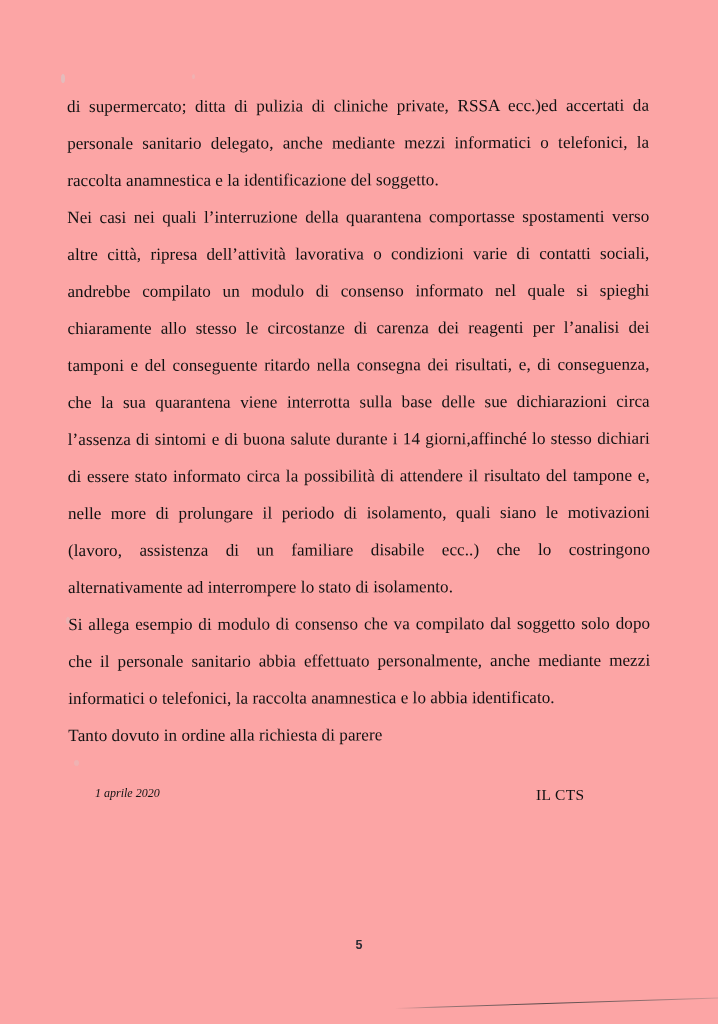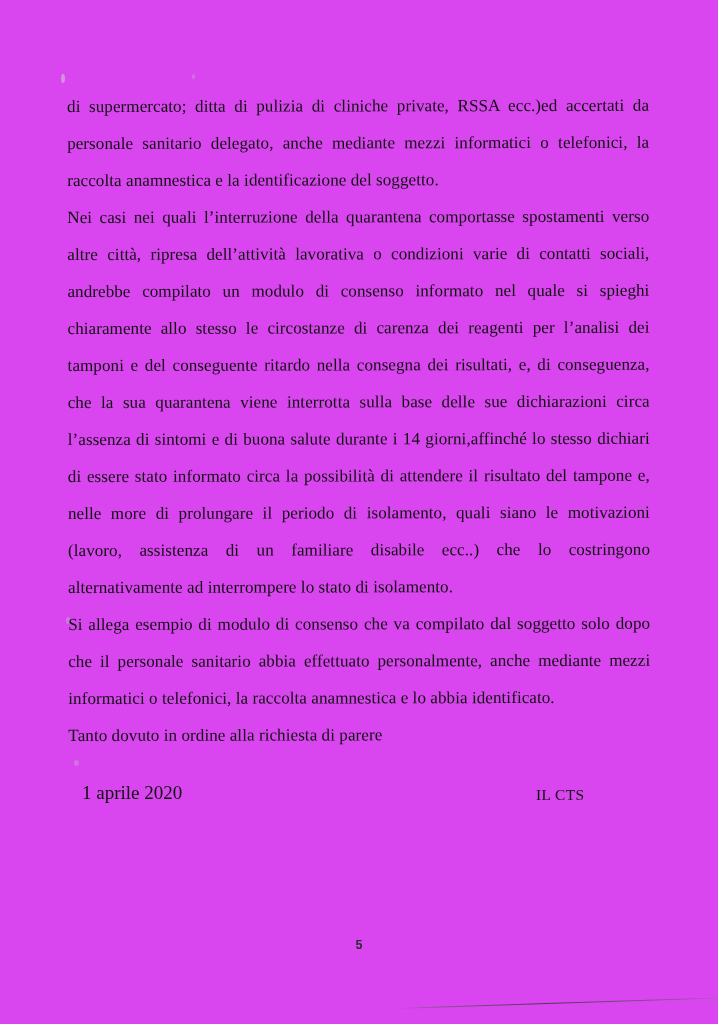--- a/index.html
+++ b/index.html
@@ -11,7 +11,7 @@
     position: relative;
     width: 718px;
     height: 1024px;
-    background: #d946ef;
+    background: #fca5a5;
     overflow: hidden;
     font-family: "Liberation Serif", "DejaVu Serif", serif;
     color: #111111;

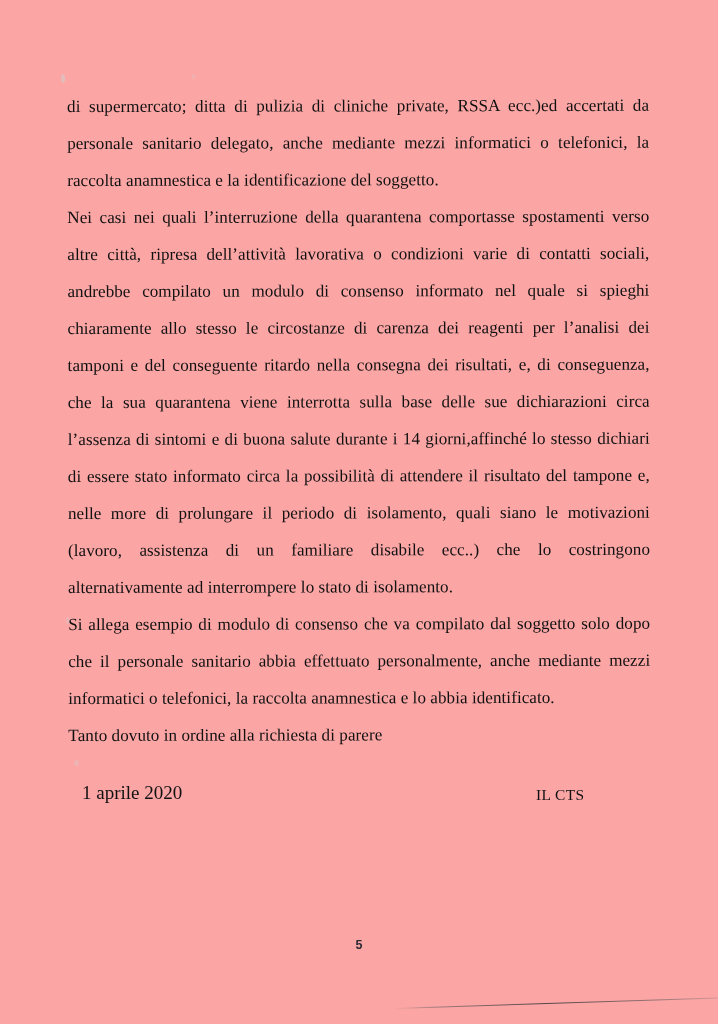--- a/index.html
+++ b/index.html
@@ -75,11 +75,12 @@
   }
   #date-line {
     position: absolute;
-    left: 15px;
+    left: 28px;
     top: 10px;
-    font-size: 19px;
+    font-size: 12px;
     line-height: 22px;
     white-space: nowrap;
+    font-style: italic;
   }
   #signer-line {
     position: absolute;

